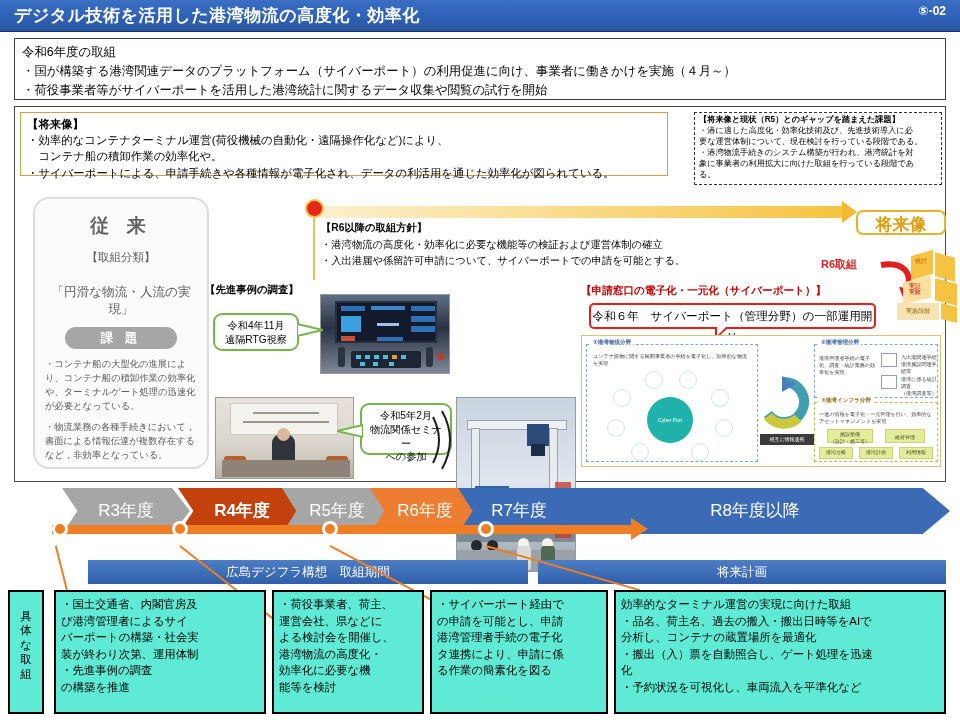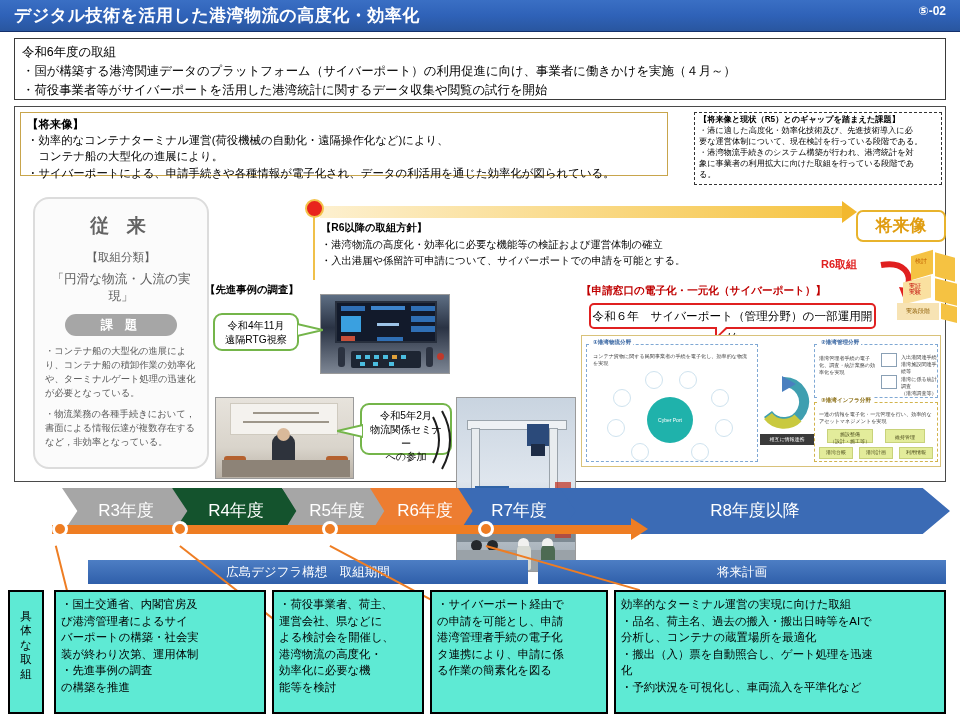--- a/index.html
+++ b/index.html
@@ -222,7 +222,7 @@
     <div class="future-box">
       <div class="ln" style="font-weight:bold">【将来像】</div>
       <div class="ln">・効率的なコンテナターミナル運営(荷役機械の自動化・遠隔操作化など)により、</div>
-      <div class="ln">　コンテナ船の大型化の進展により。</div>
+      <div class="ln">　コンテナ船の積卸作業の効率化や。</div>
       <div class="ln">・サイバーポートによる、申請手続きや各種情報が電子化され、データの利活用を通じた効率化が図られている。</div>
     </div>
 

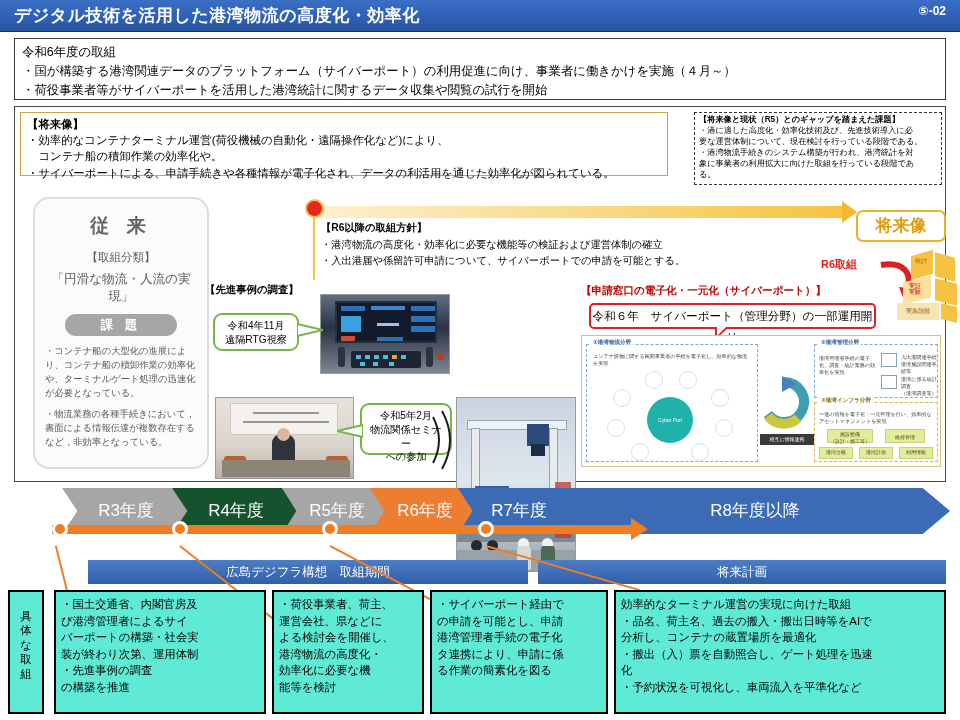--- a/index.html
+++ b/index.html
@@ -92,9 +92,9 @@
 
   
   .future-tag {
-    position: absolute; left: 841px; top: 103px; width: 90px; height: 32px;
+    position: absolute; left: 841px; top: 103px; width: 90px; height: 25px;
     border: 2px solid #e8b32c; border-radius: 7px; background: #fff;
-    color: #e09d10; font-size: 17px; font-weight: bold; text-align:center; line-height: 28px;
+    color: #e09d10; font-size: 17px; font-weight: bold; text-align:center; line-height: 28px; font-family: Liberation Mono, monospace;
   }
   .r6-label {
     position: absolute; left: 806px; top: 150px;

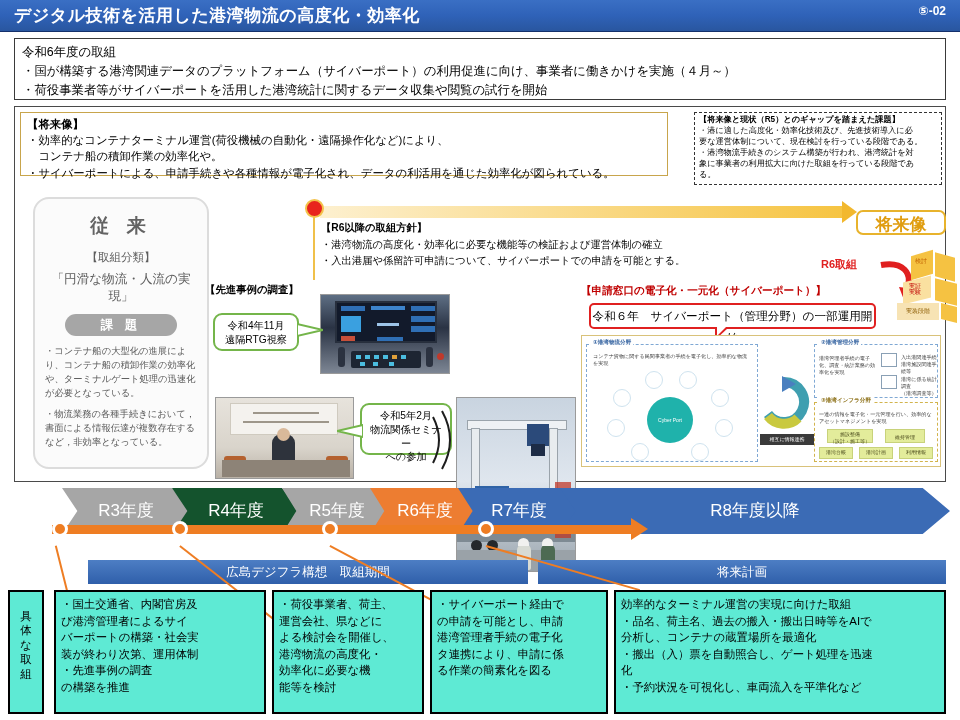--- a/index.html
+++ b/index.html
@@ -63,7 +63,7 @@
   }
   .conv-title { font-size: 19px; font-weight: bold; color:#636363; letter-spacing:6px; margin-top:6px; }
   .conv-sub1 { font-size: 11.5px; color:#5d5d5d; margin-top: 11px; }
-  .conv-sub2 { font-size: 12.6px; color:#5d5d5d; margin-top: 6px; }
+  .conv-sub2 { font-size: 12.6px; color:#5d5d5d; margin-top: 19px; }
   .conv-pill {
     margin: 9px auto 0; width: 112px; height: 22px; border-radius: 11px;
     background: #a6a6a6; color:#fff; font-size: 12.5px; font-weight: bold;

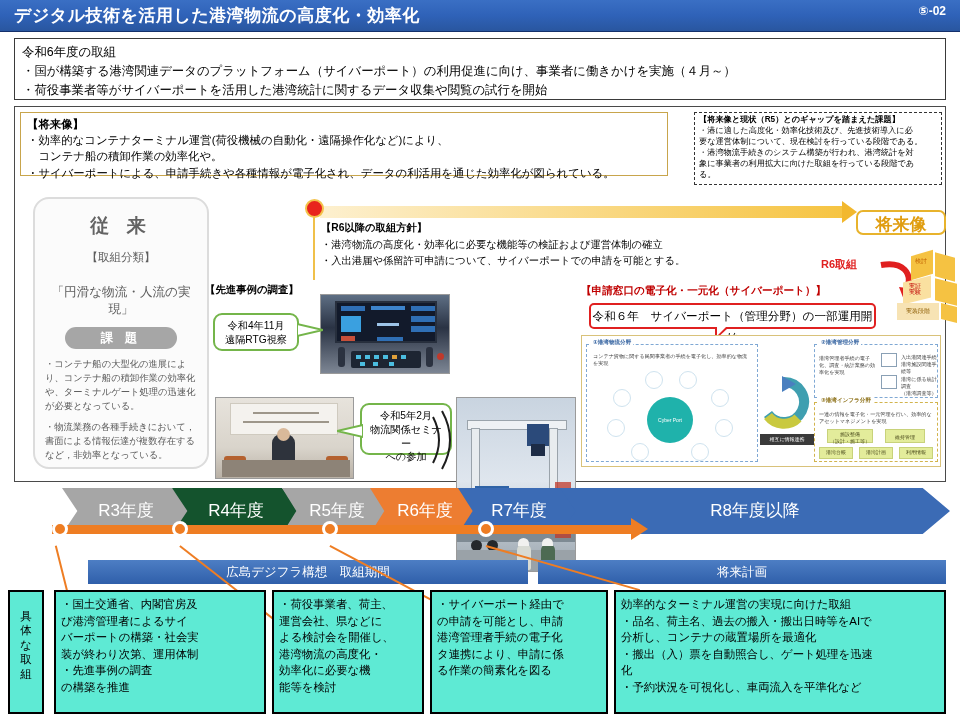--- a/index.html
+++ b/index.html
@@ -416,7 +416,7 @@
 
   <div class="tl">
     <div class="chev" style="left:62px; width:128px; background:#a6a6a6; clip-path: polygon(0 0, 86% 0, 100% 50%, 86% 100%, 0 100%, 12% 50%);"><span>R3年度</span></div>
-    <div class="chev" style="left:172px; width:128px; background:#14532d; clip-path: polygon(0 0, 86% 0, 100% 50%, 86% 100%, 0 100%, 12% 50%);"><span>R4年度</span></div>
+    <div class="chev" style="left:178px; width:128px; background:#c2410c; clip-path: polygon(0 0, 86% 0, 100% 50%, 86% 100%, 0 100%, 12% 50%); font-weight: bold;"><span>R4年度</span></div>
     <div class="chev" style="left:282px; width:110px; background:#a6a6a6; clip-path: polygon(0 0, 86% 0, 100% 50%, 86% 100%, 0 100%, 13% 50%);"><span>R5年度</span></div>
     <div class="chev" style="left:370px; width:110px; background:#ed7d31; clip-path: polygon(0 0, 86% 0, 100% 50%, 86% 100%, 0 100%, 13% 50%);"><span>R6年度</span></div>
     <div class="chev" style="left:458px; width:122px; background:#3b6bb5; clip-path: polygon(0 0, 86% 0, 100% 50%, 86% 100%, 0 100%, 12% 50%);"><span>R7年度</span></div>

